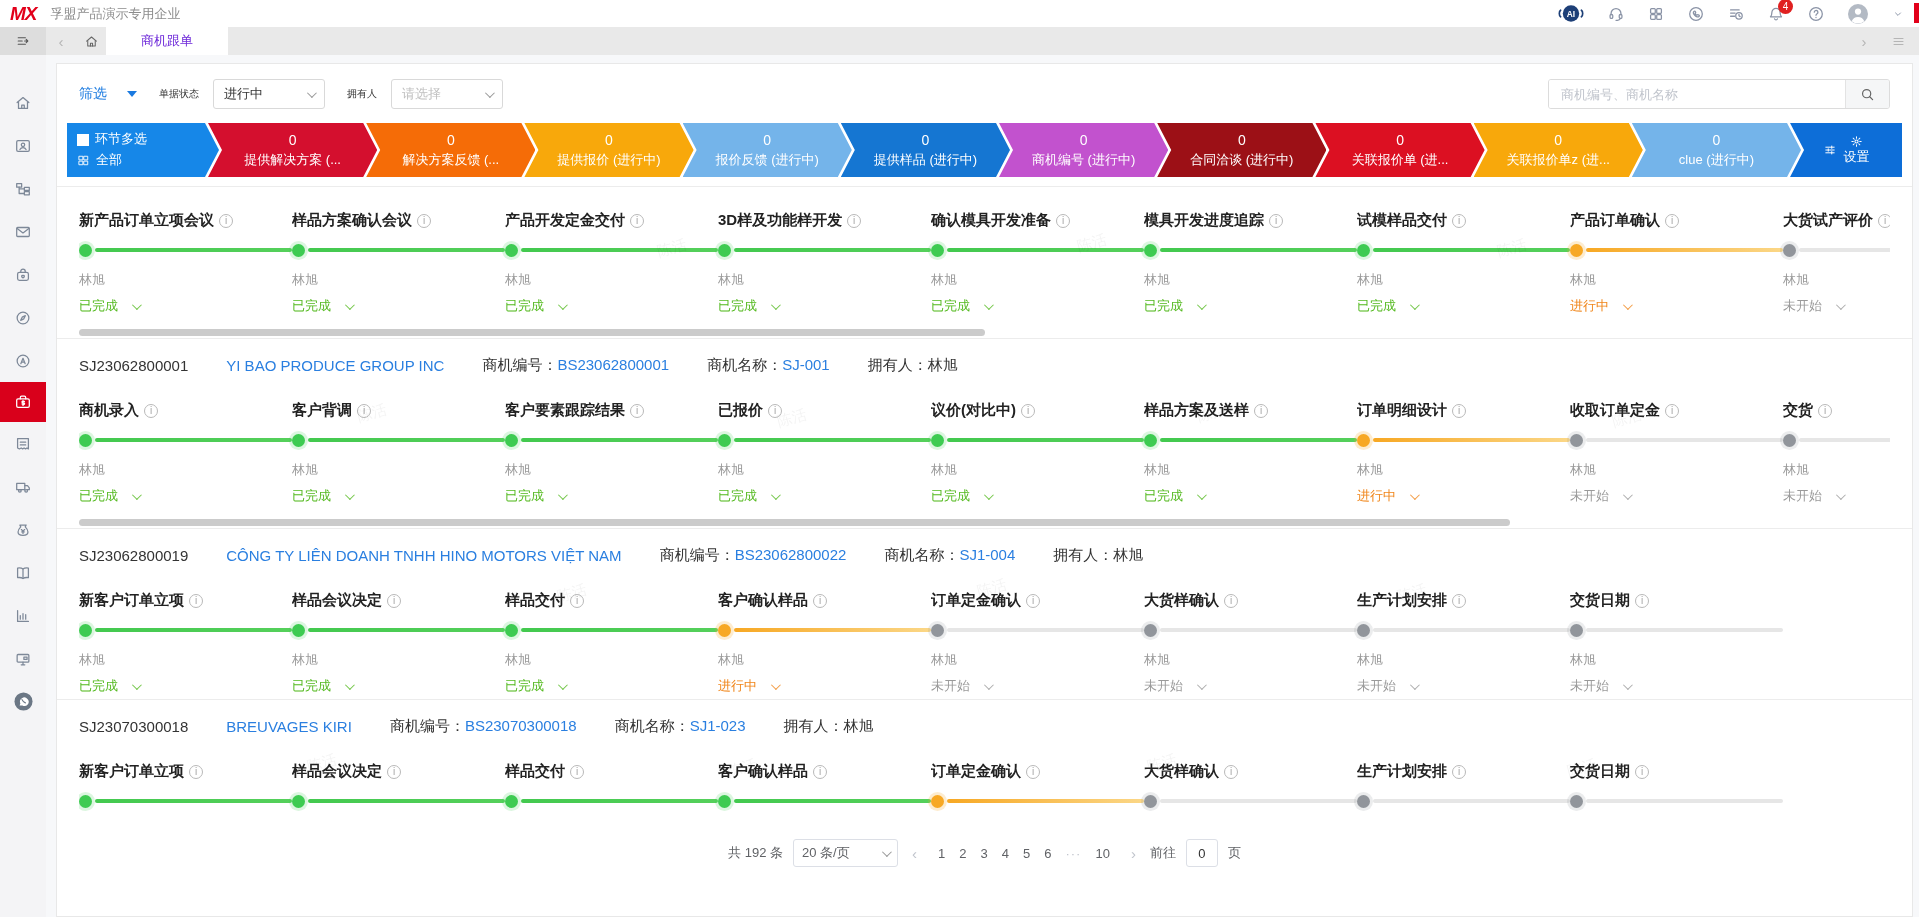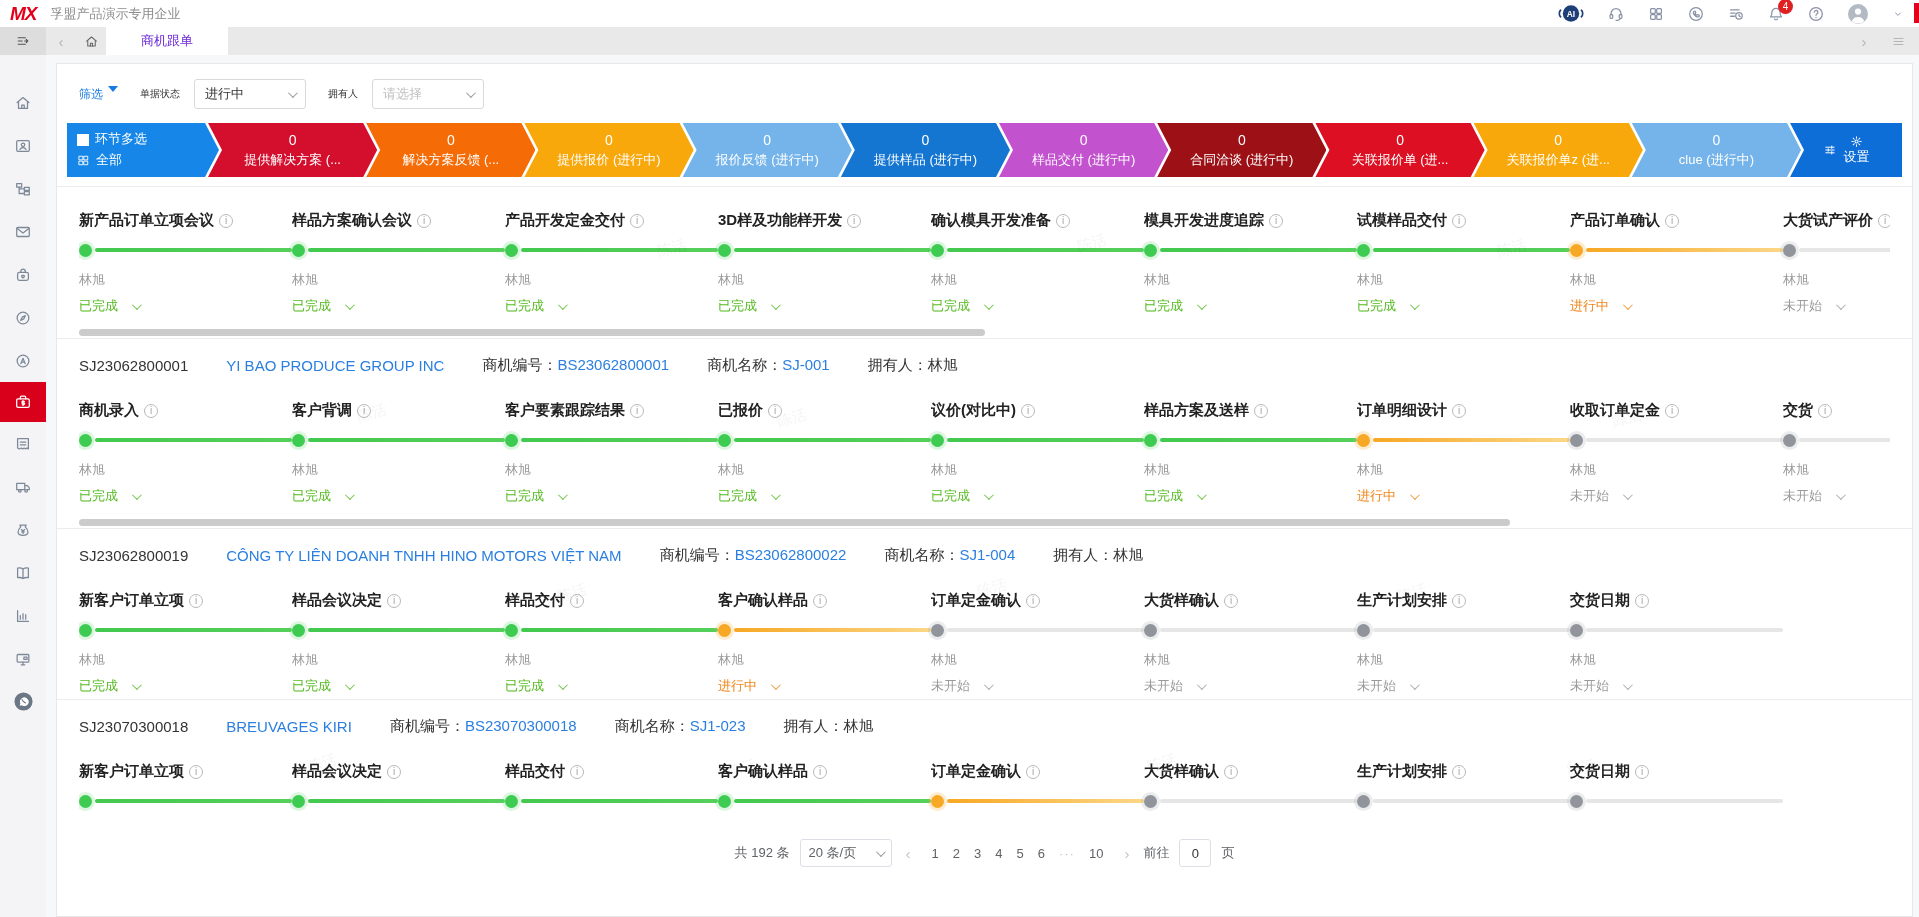--- a/index.html
+++ b/index.html
@@ -36,7 +36,7 @@
 
   
   .filter-row { display:flex; align-items:center; padding:15px 22px 12px; gap:14px; }
-  .filter-link { color:#1a7ae0; display:flex; gap:5px; cursor:pointer; font-size:12px; }
+  .filter-link { color:#1a7ae0; display:flex; align-items:center; gap:20px; cursor:pointer; font-size:14px; }
   .tri-down { width:0; height:0; border-left:5px solid transparent; border-right:5px solid transparent; border-top:6px solid #1a7ae0; }
   .flabel { font-size:10px; color:#333; margin-left:8px; }
   .select-box { width:112px; height:30px; border:1px solid #d9d9d9; border-radius:3px; display:flex; align-items:center; justify-content:space-between; padding:0 10px; color:#333; font-size:13px; cursor:pointer; background:#fff; }

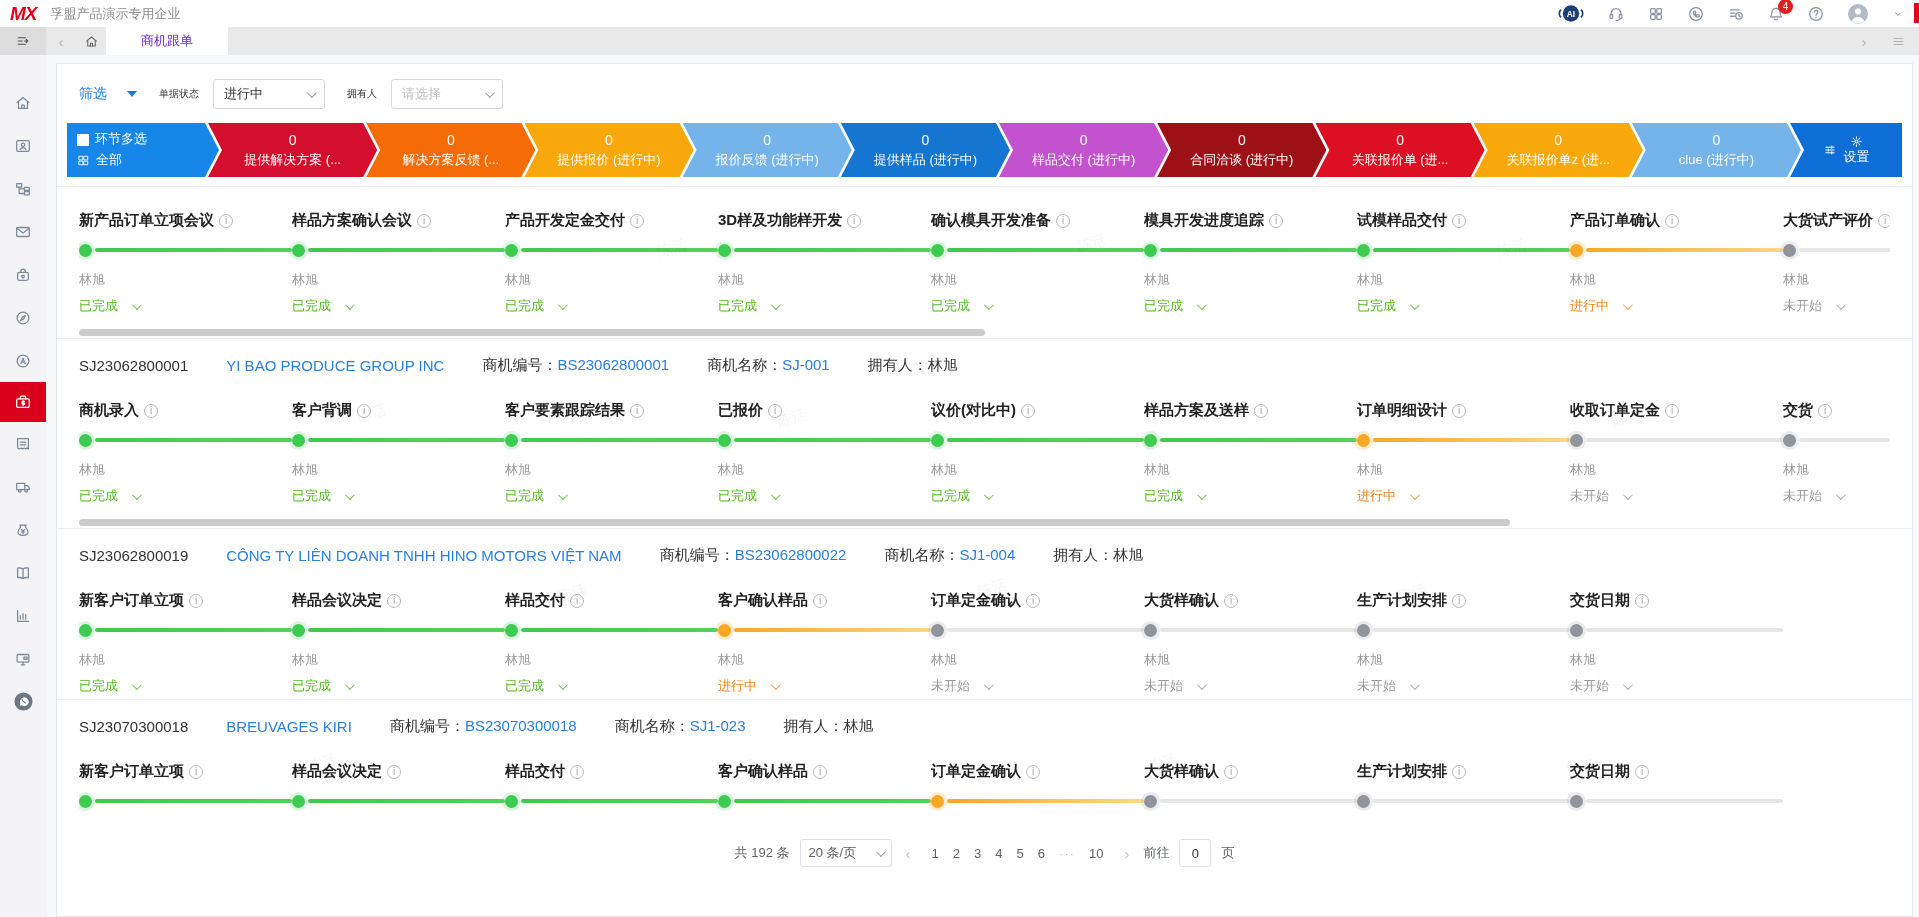--- a/index.html
+++ b/index.html
@@ -374,6 +374,17 @@
           <span class="ph">请选择</span>
             <span class="caret"></span>
         </div>
+        <div class="search-wrap">
+          <input type="text" placeholder="商机编号、商机名称" style="">
+          <div class="search-btn" id="search-ic">
+              <span>
+                <svg viewBox="0 0 20 20" width="17" height="17" fill="none" stroke="currentColor" stroke-width="1.4" stroke-linecap="round" stroke-linejoin="round">
+                  <circle cx="9" cy="9" r="4.8"></circle>
+                  <path d="M12.6 12.6L16 16"></path>
+                </svg>
+              </span>
+            </div>
+        </div>
       </div>
 
       <div class="stagebar" id="stagebar">

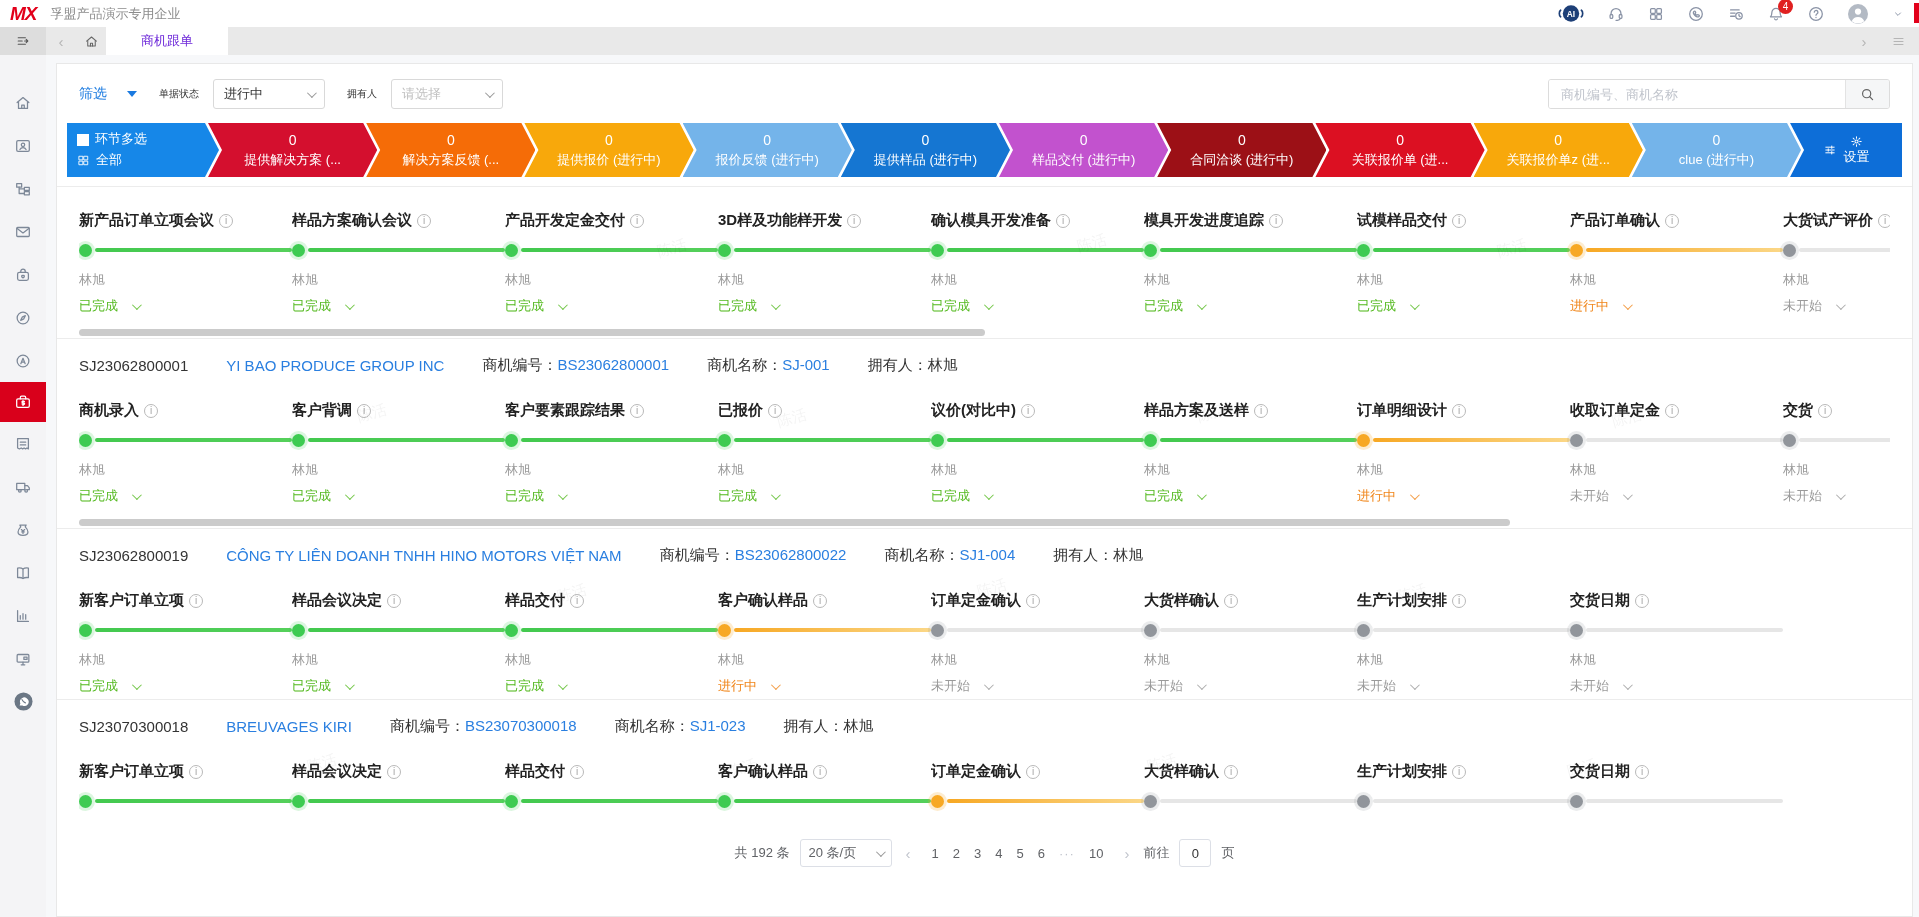--- a/index.html
+++ b/index.html
@@ -427,7 +427,7 @@
           </div>
           <div class="seg seg-mid" style="background: rgb(194, 82, 206);">
             <span class="seg-count">0</span>
-            <span class="seg-label">样品交付 (进行中)</span>
+            <span class="seg-label">商机编号 (进行中)</span>
           </div>
           <div class="seg seg-mid" style="background: rgb(156, 16, 22);">
             <span class="seg-count">0</span>

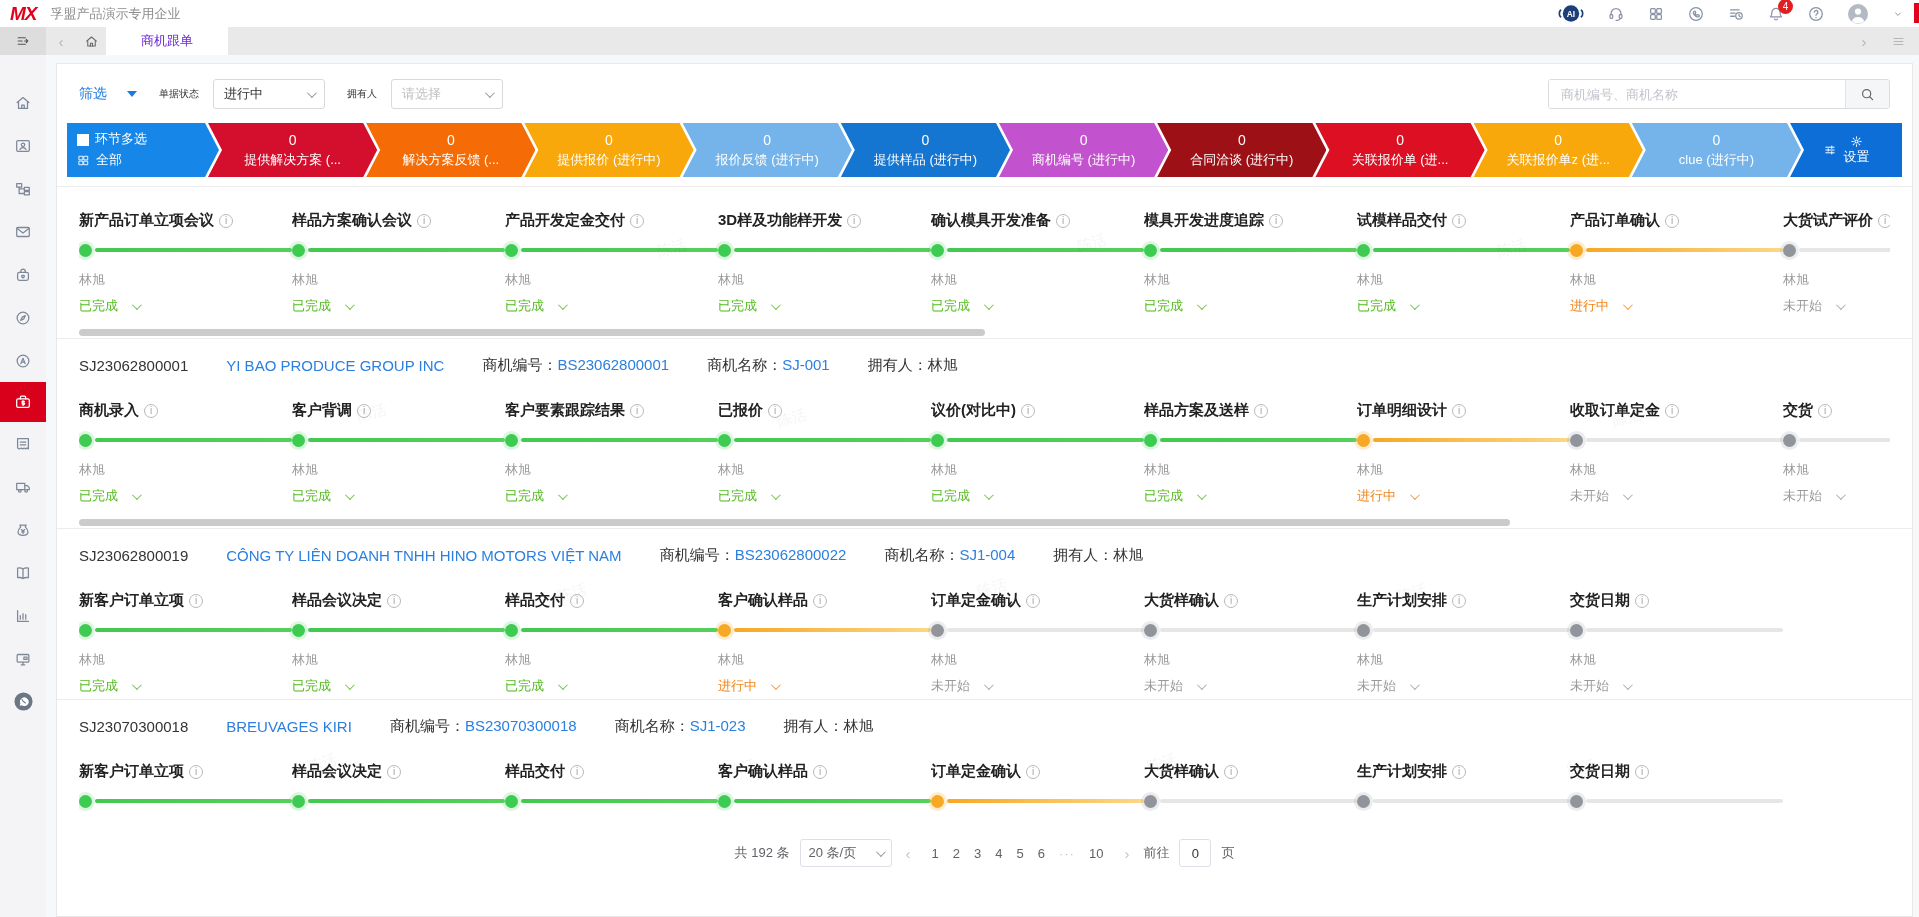--- a/index.html
+++ b/index.html
@@ -96,7 +96,7 @@
 
   
   .pagination { display:flex; align-items:center; justify-content:center; gap:10px; padding:16px 0 14px; color:#606266; font-size:13px; }
-  .psize { width:92px; height:28px; border:1px solid #dcdfe6; border-radius:3px; display:flex; align-items:center; justify-content:space-between; padding:0 8px; cursor:pointer; }
+  .psize { width:105px; height:28px; border:1px solid #dcdfe6; border-radius:3px; display:flex; align-items:center; justify-content:space-between; padding:0 8px; cursor:pointer; }
   .parrow { color:#c0c4cc; font-size:15px; padding:0 4px; cursor:pointer; }
   .pnum { padding:0 7px; cursor:pointer; color:#606266; }
   .pdots { color:#c0c4cc; letter-spacing:1px; }

